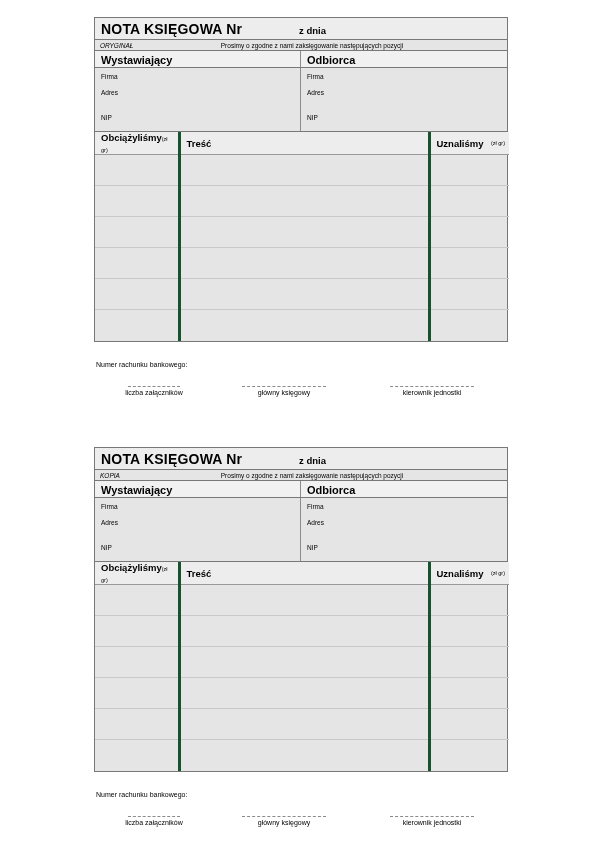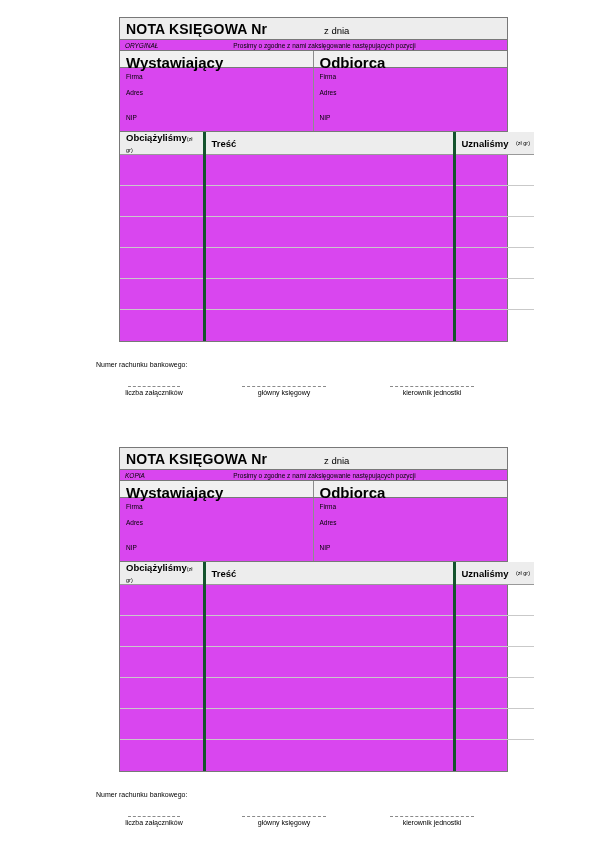--- a/index.html
+++ b/index.html
@@ -17,7 +17,7 @@
   #form-original { top: 17px; }
   #form-kopia    { top: 447px; }
 
-  .frame { border: 1px solid #787878; background: #d946ef; margin-left: 25px; }
+  .frame { border: 1px solid #787878; background: #e5e5e5; }
 
   
   .title-row { height: 22px; background: #ededed; border-bottom: 1px solid #787878; position: relative; }

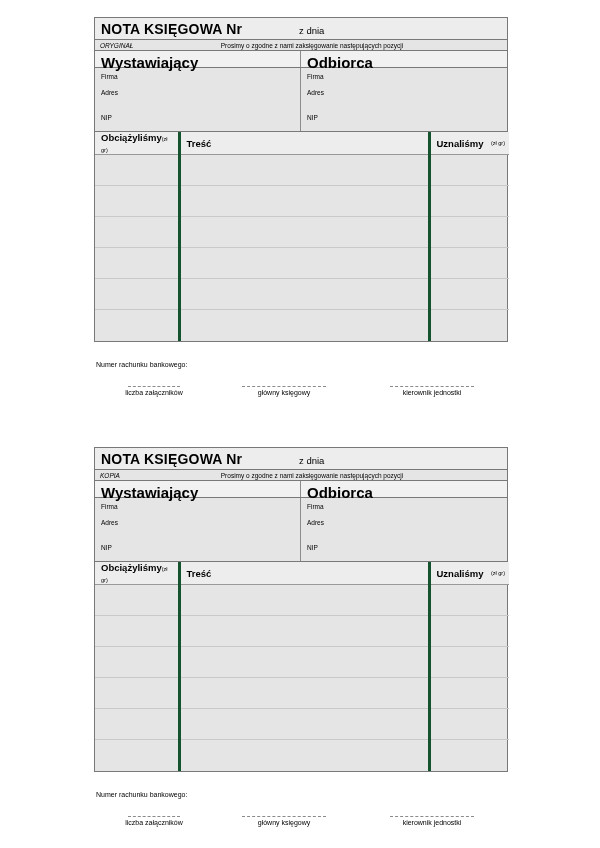--- a/index.html
+++ b/index.html
@@ -22,7 +22,7 @@
   
   .title-row { height: 22px; background: #ededed; border-bottom: 1px solid #787878; position: relative; }
   .form-title { position: absolute; left: 6px; top: 3px; font-size: 14px; font-weight: bold; letter-spacing: 0.2px; }
-  .date-label { position: absolute; left: 204px; top: 7px; font-size: 9.5px; font-weight: normal; }
+  .date-label { position: absolute; left: 204px; top: 7px; font-size: 9.5px; font-weight: bold; }
 
   
   .sub-row { height: 11px; border-bottom: 1px solid #787878; position: relative; font-size: 6.5px; }

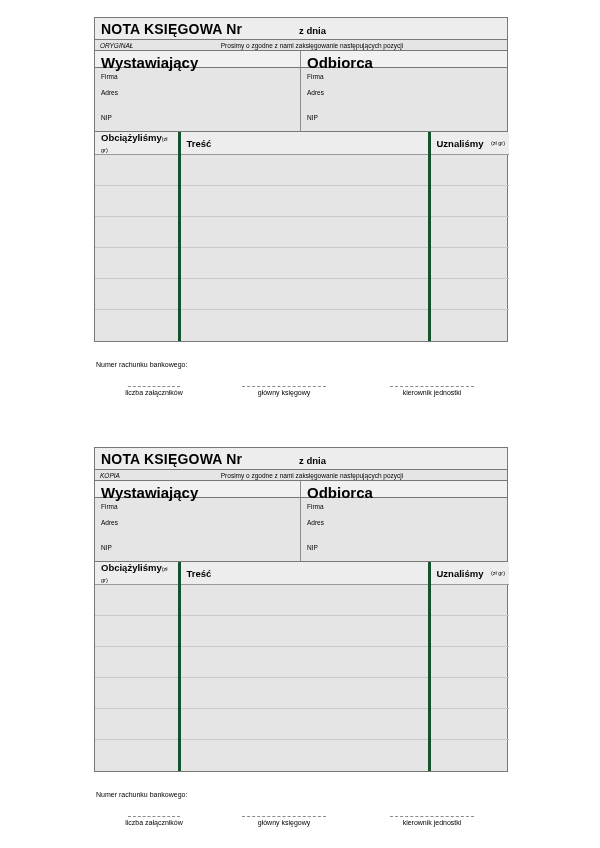--- a/index.html
+++ b/index.html
@@ -31,7 +31,7 @@
 
   
   .parties-header { height: 17px; background: #f1f1f1; border-bottom: 1px solid #787878; display: flex; }
-  .ph-cell { width: 50%; padding: 3px 0 0 6px; font-size: 15px; font-weight: bold; }
+  .ph-cell { width: 50%; padding: 3px 0 0 6px; font-size: 11px; font-weight: bold; }
   .ph-cell:first-child { border-right: 1px solid #8c8c8c; }
 
   

